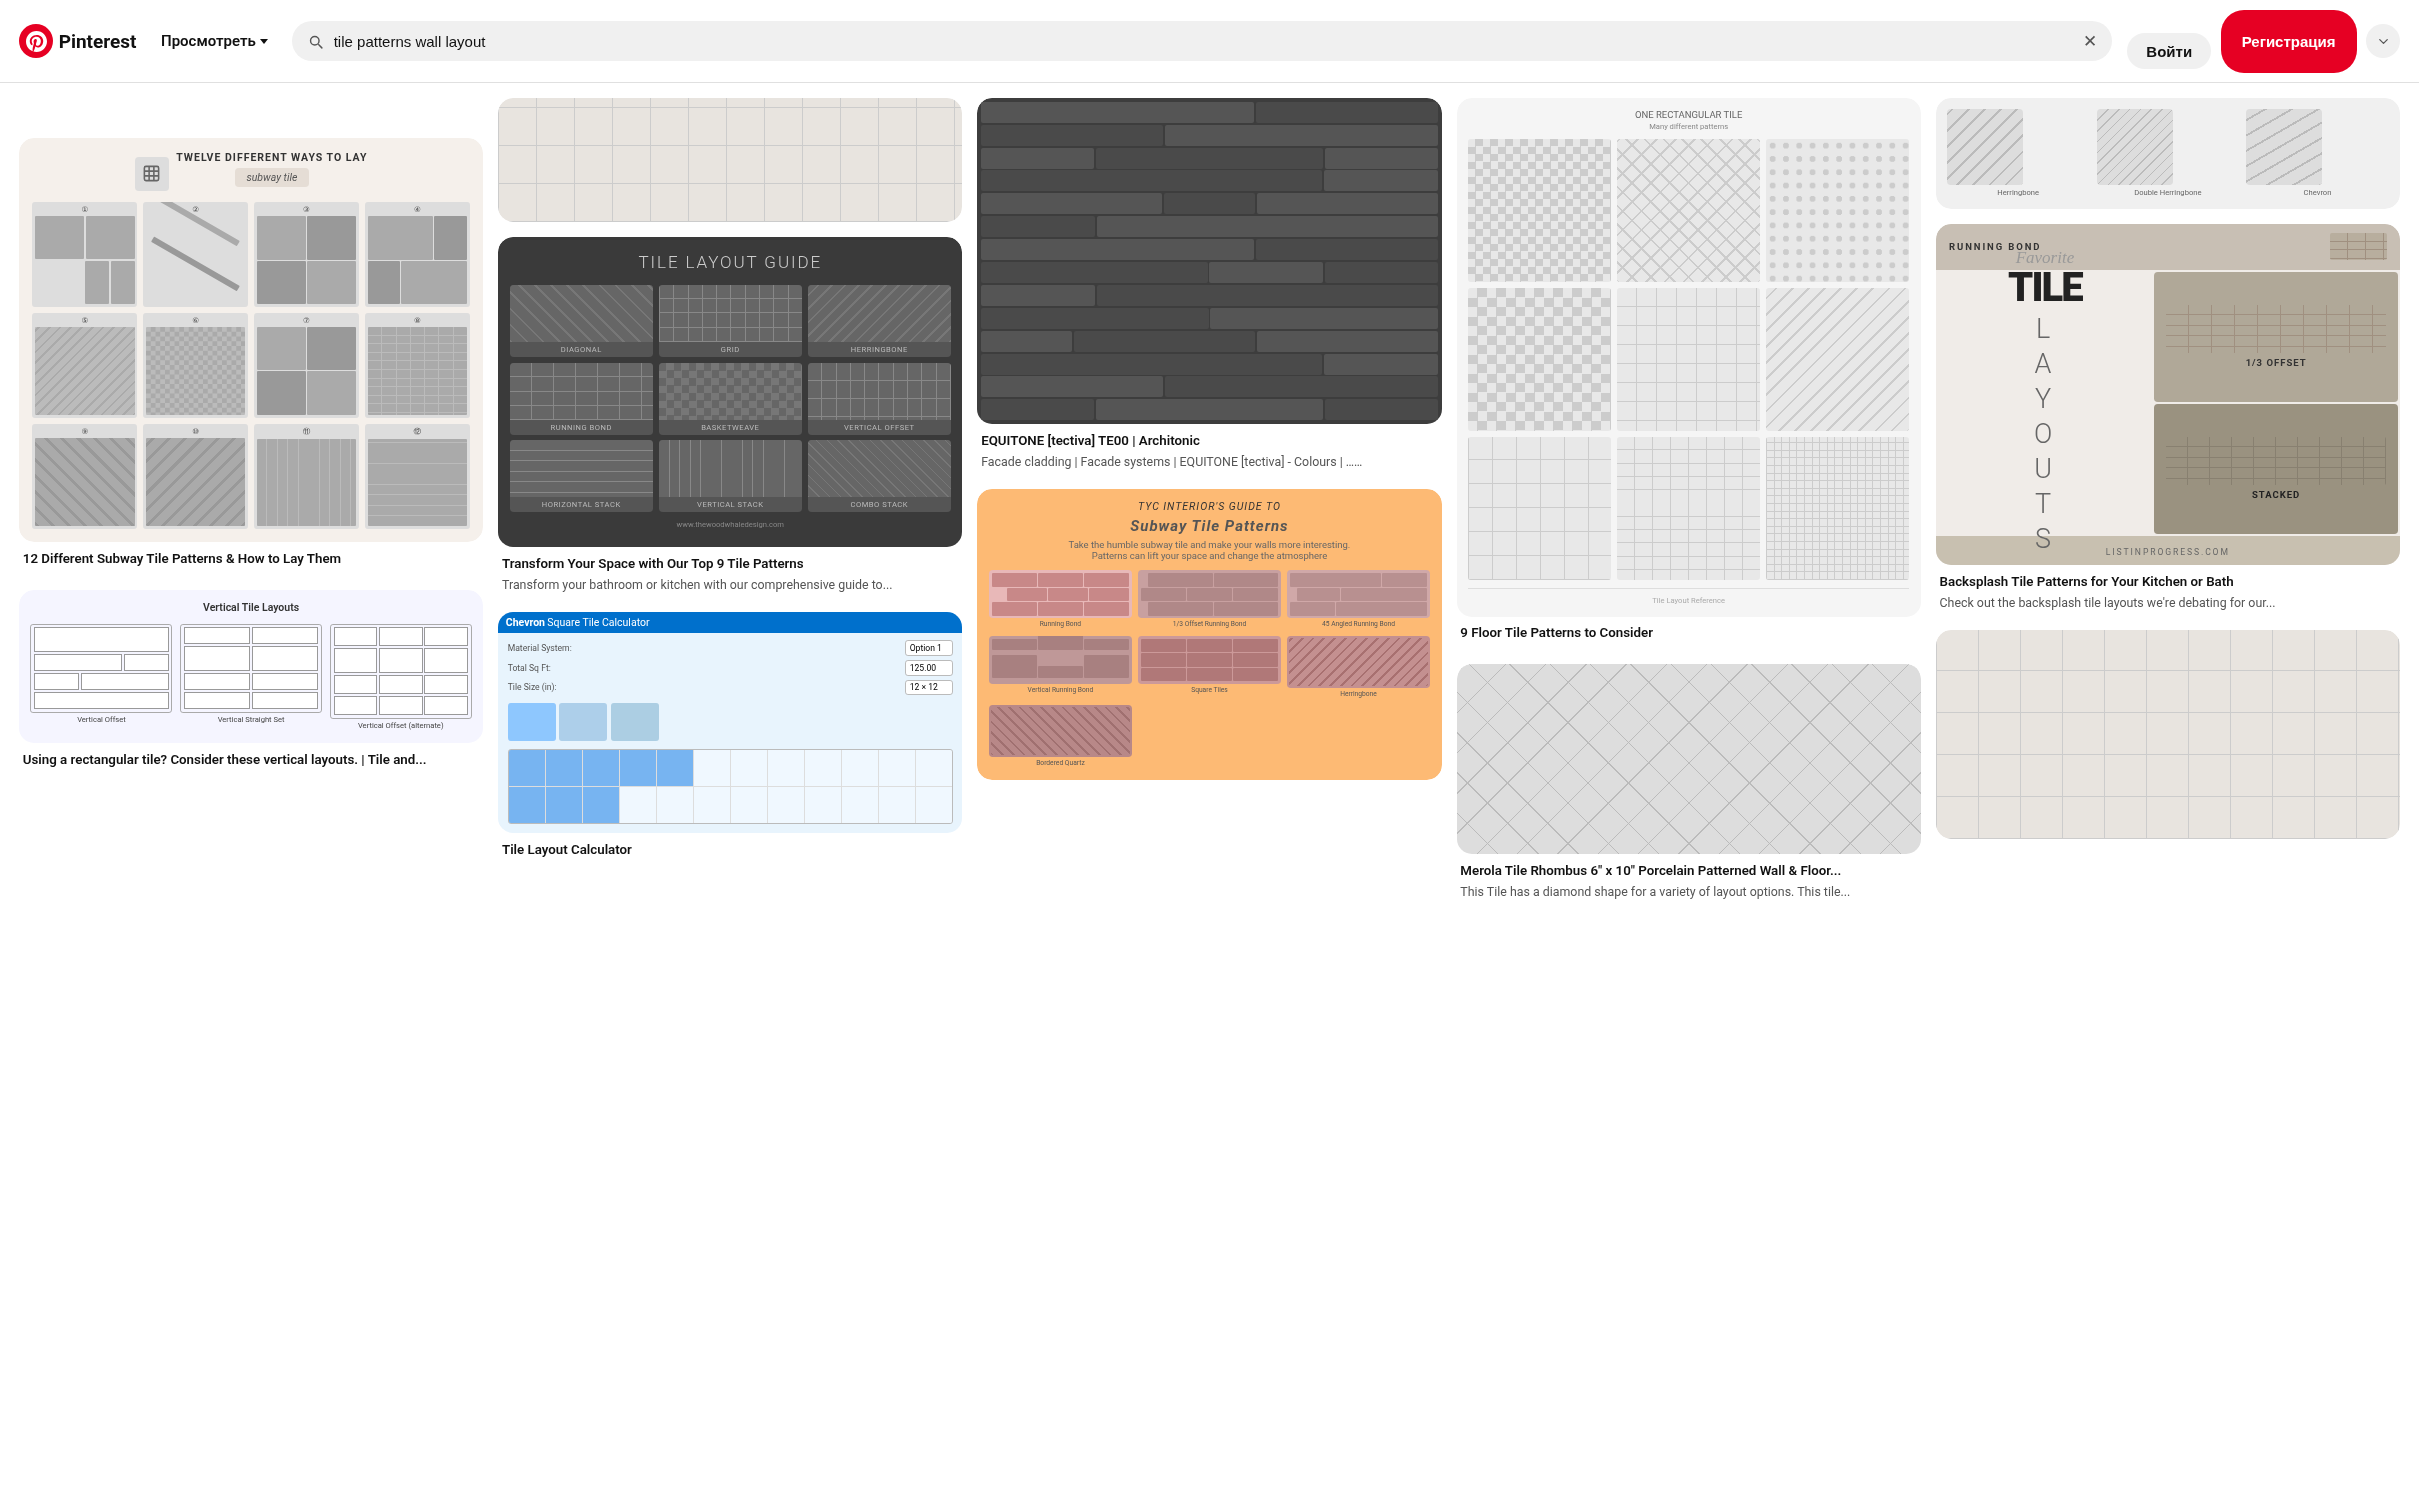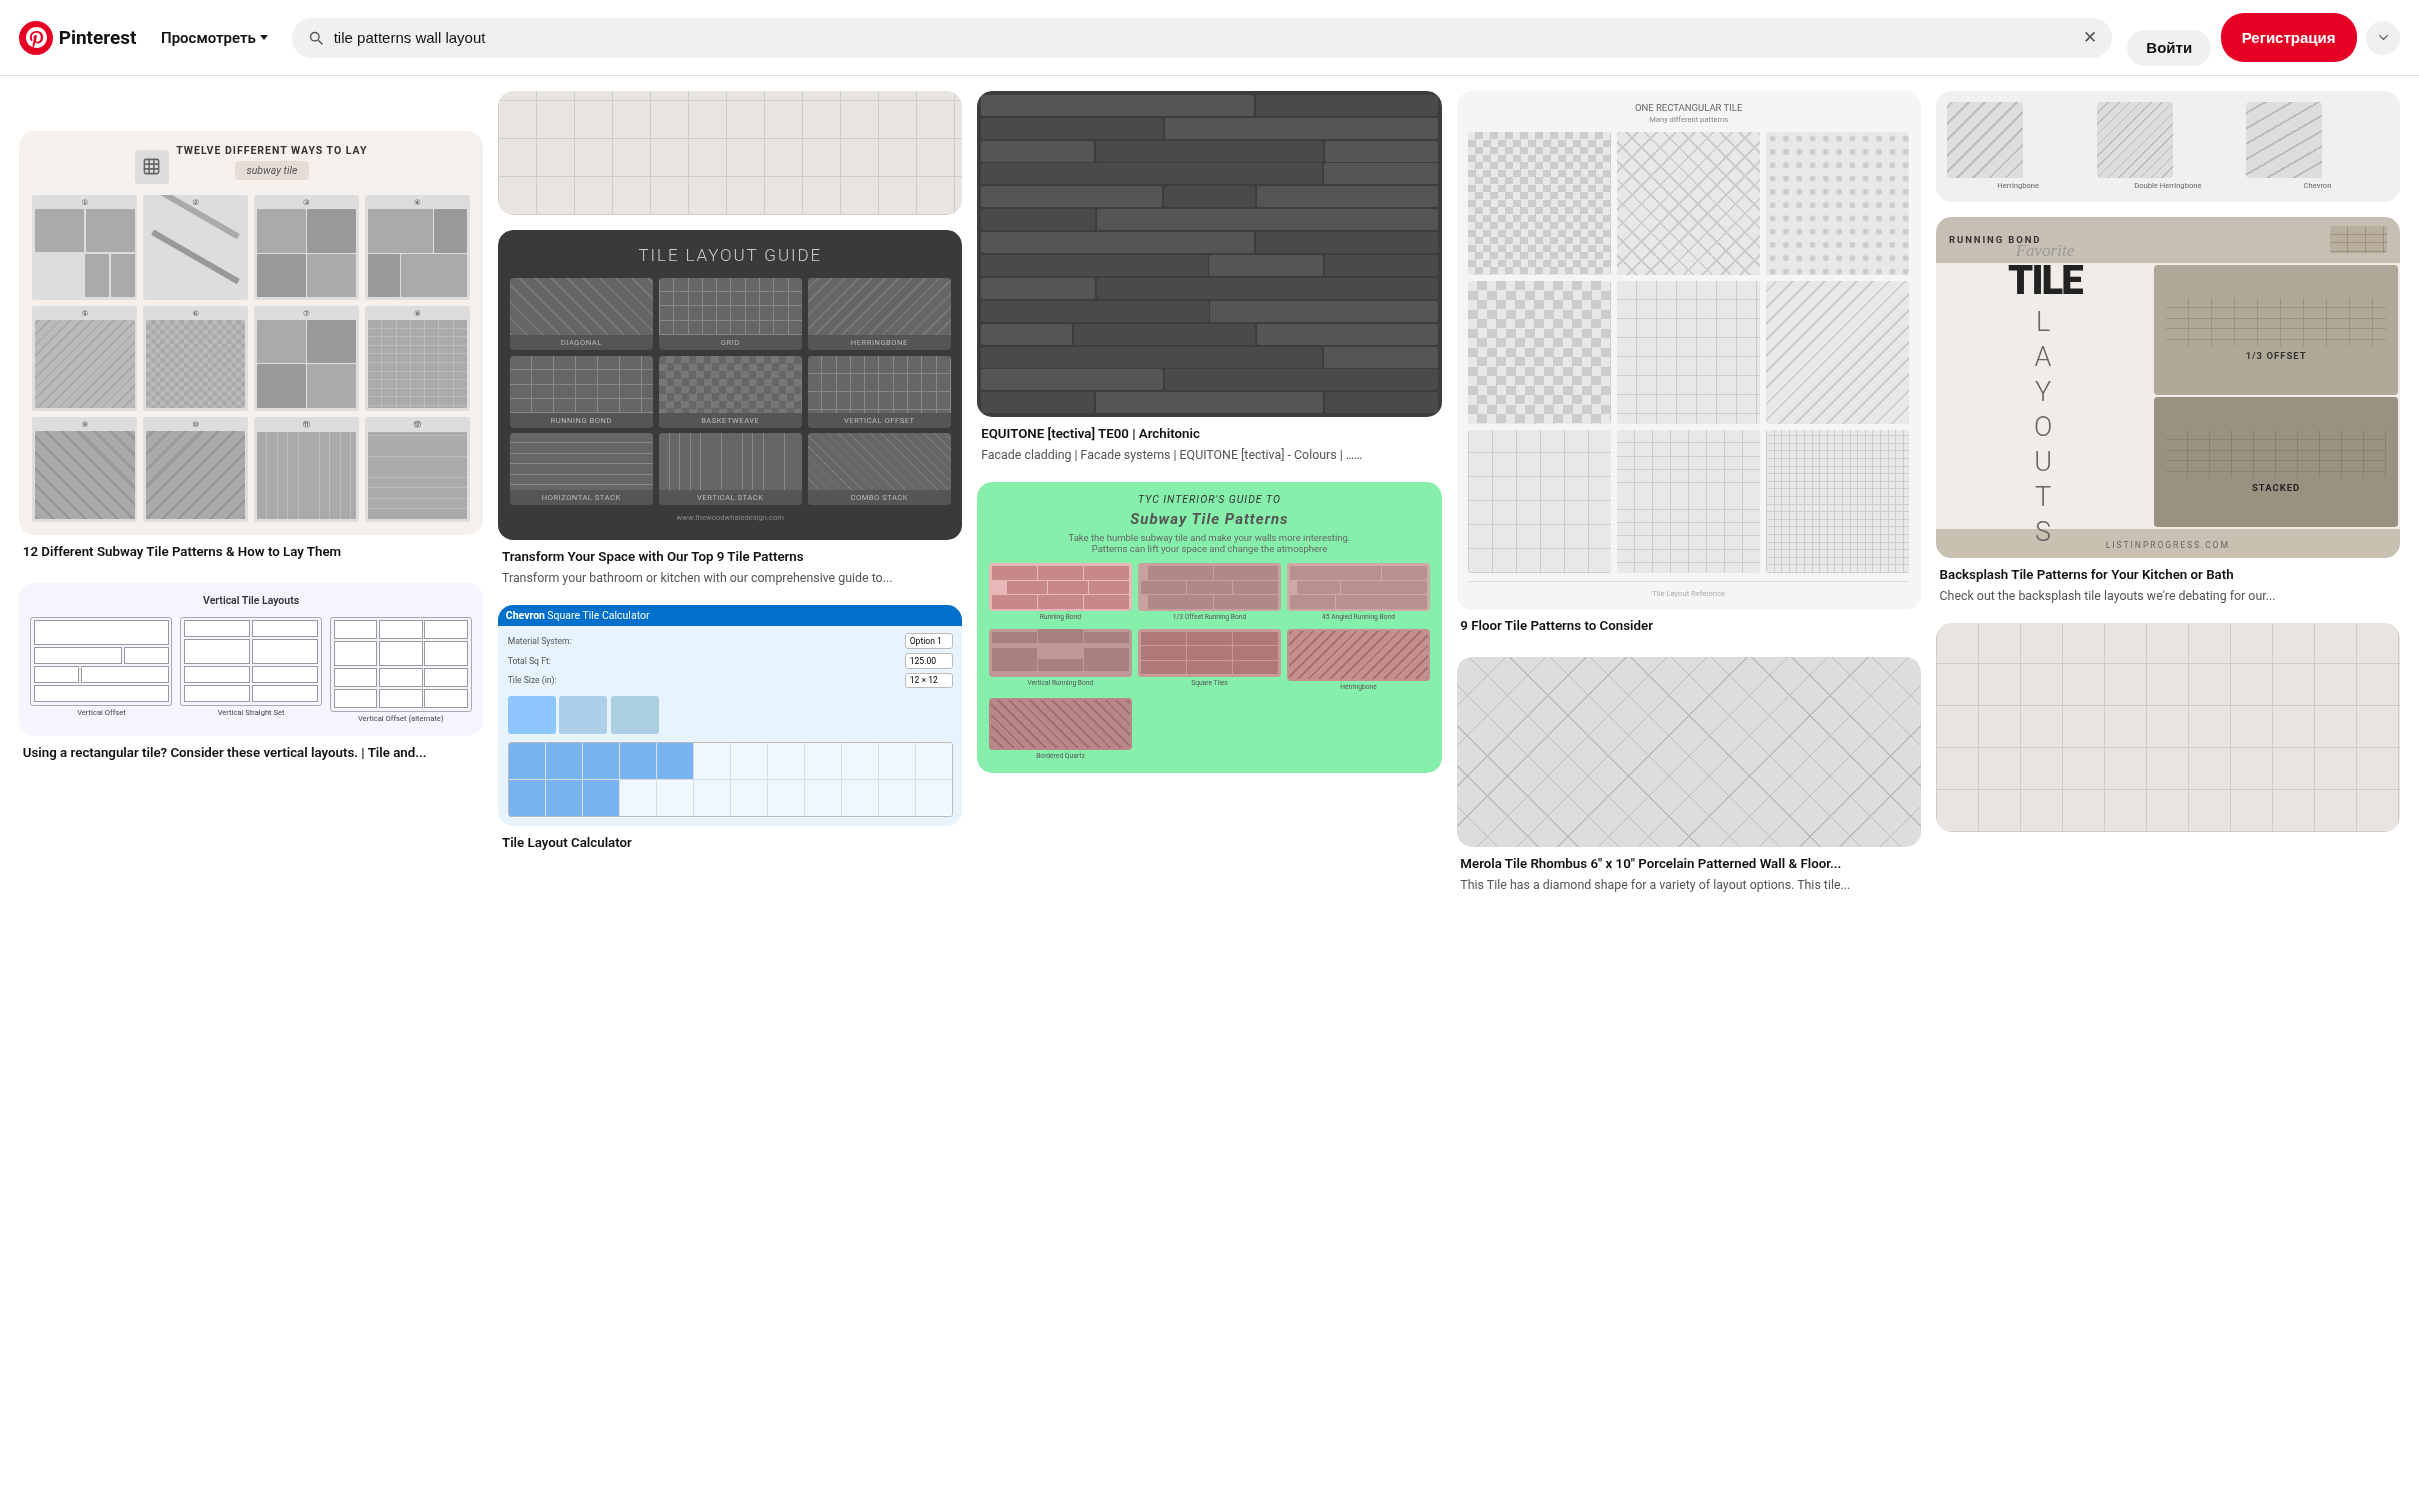--- a/index.html
+++ b/index.html
@@ -103,7 +103,7 @@
       margin-top: 20px;
     }
     .btn-signup {
-      padding: 16px 21px;
+      padding: 23px 21px;
       border: none;
       background: #e60023;
       border-radius: 23px;

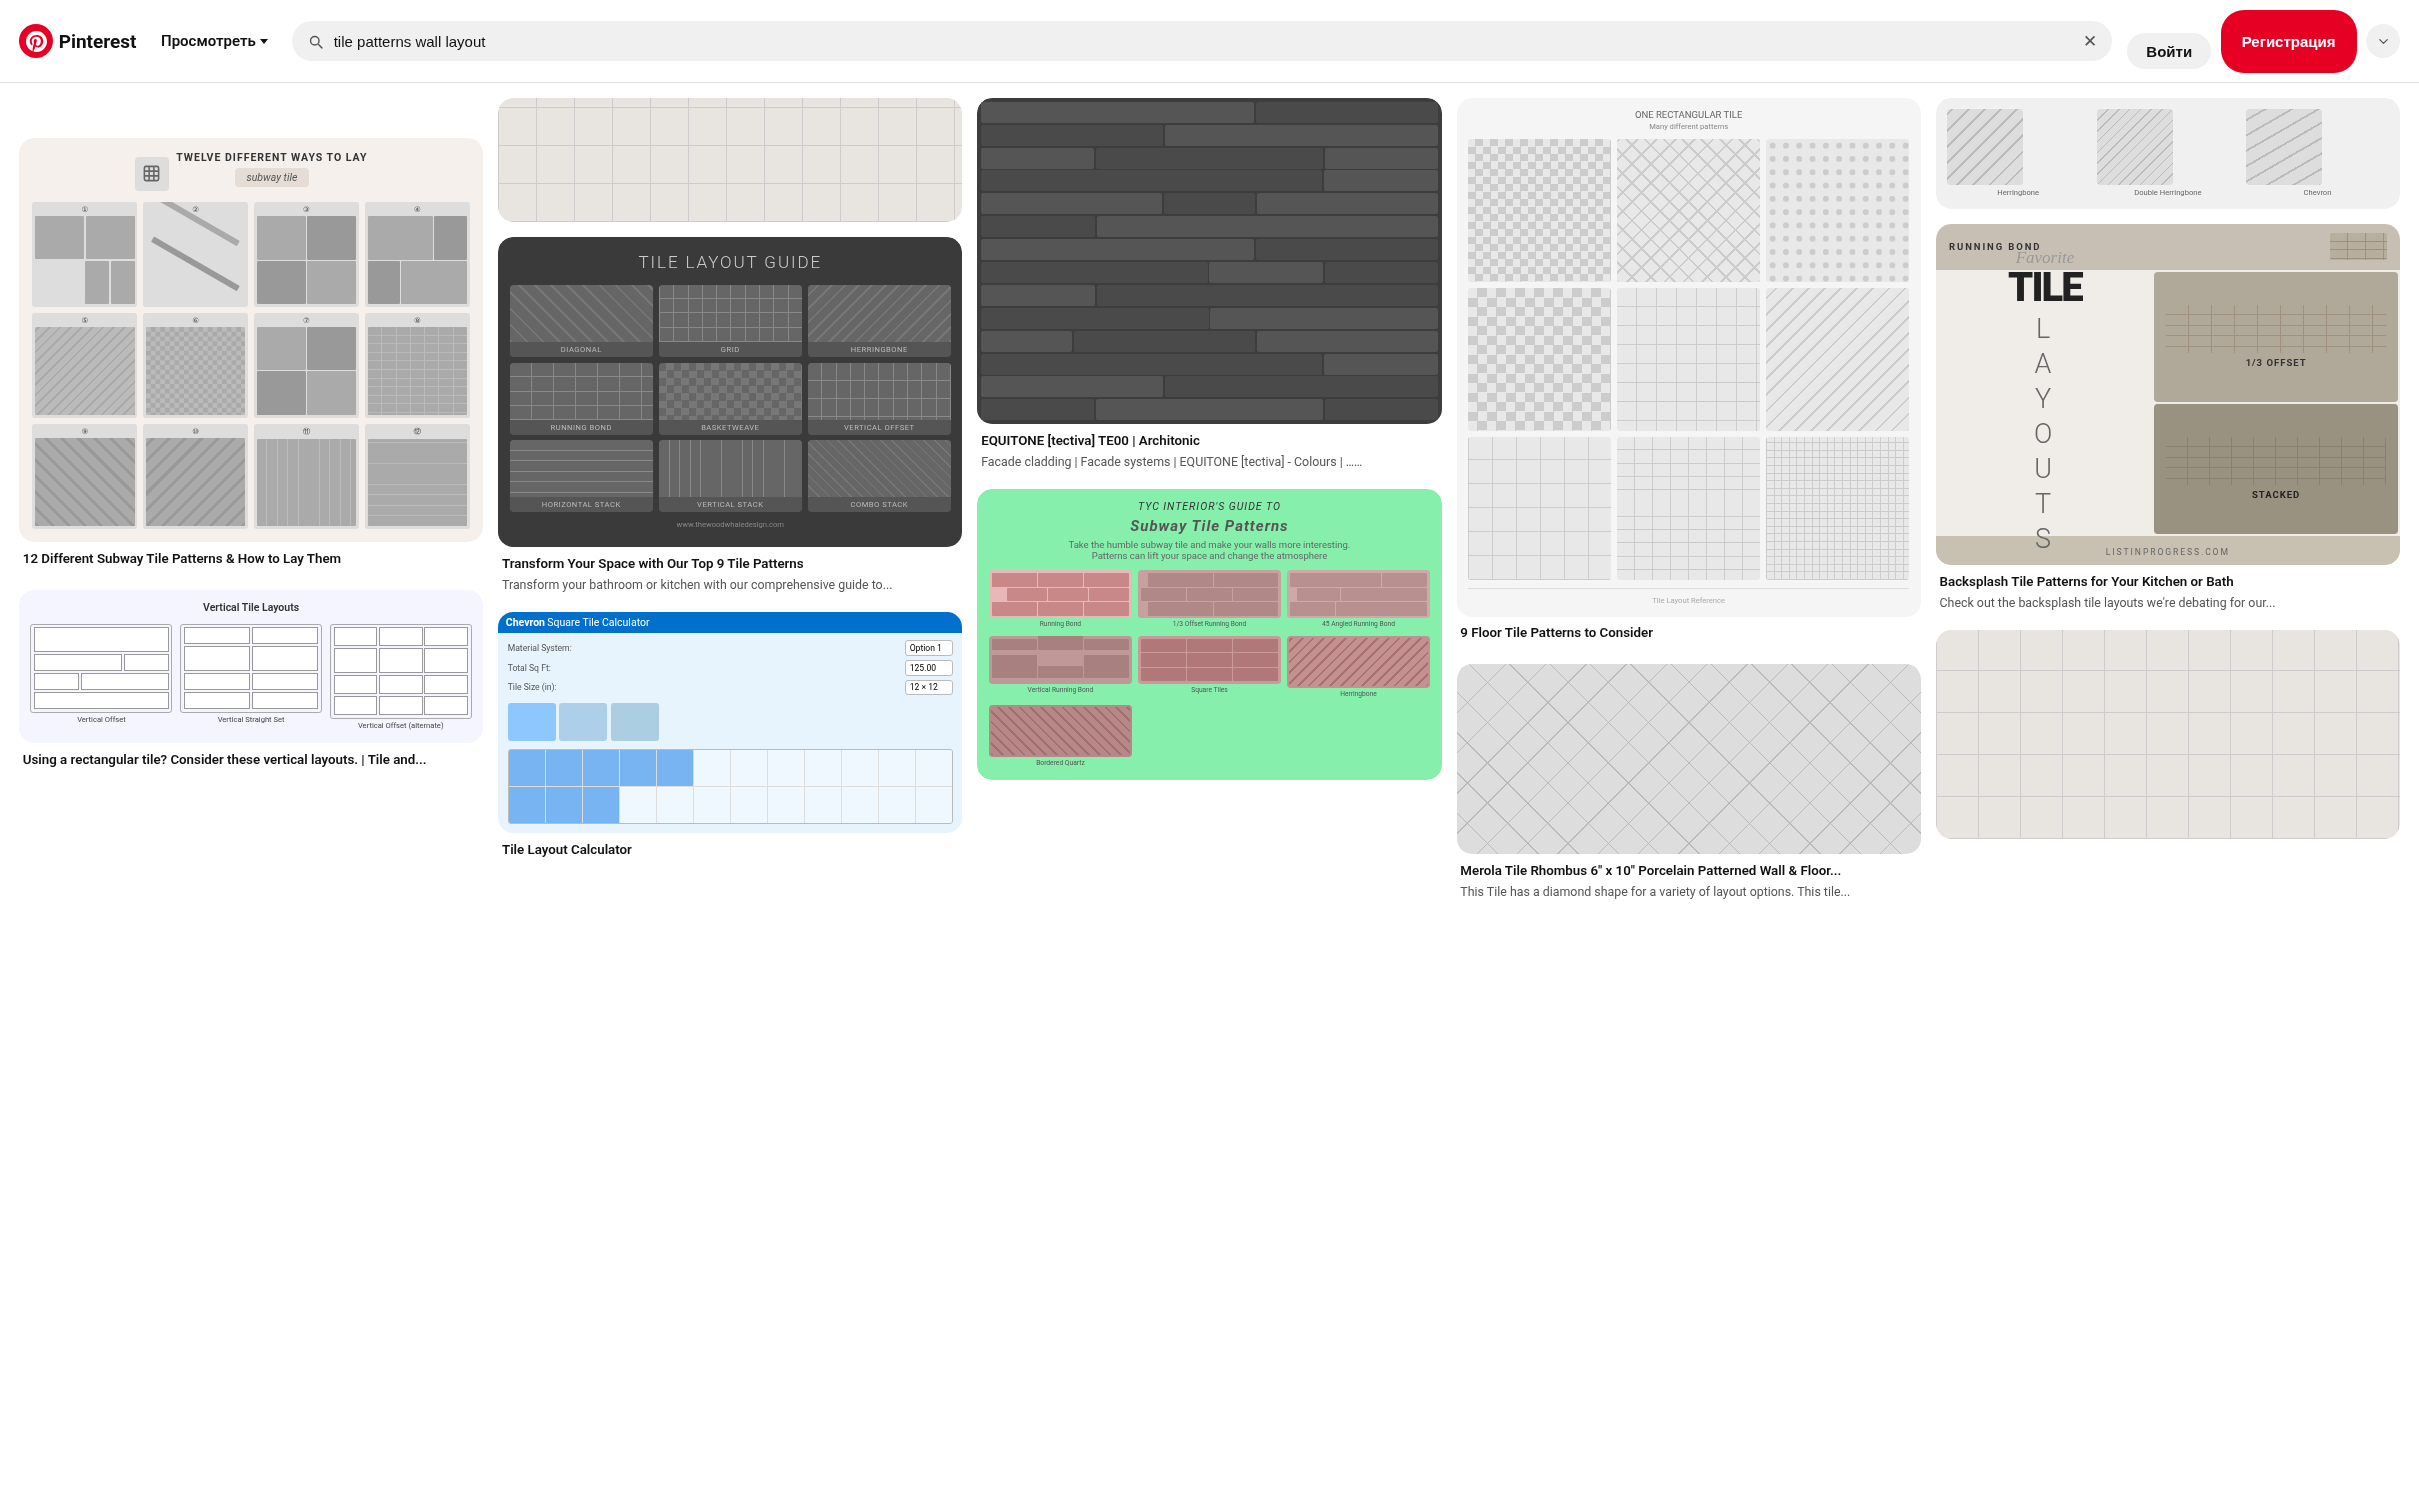--- a/index.html
+++ b/index.html
@@ -452,7 +452,7 @@
 
     
     .card-subway-patterns {
-      background: #86efac;
+      background: #fdba74;
       padding: 11.4px;
     }
     .subway-title {

